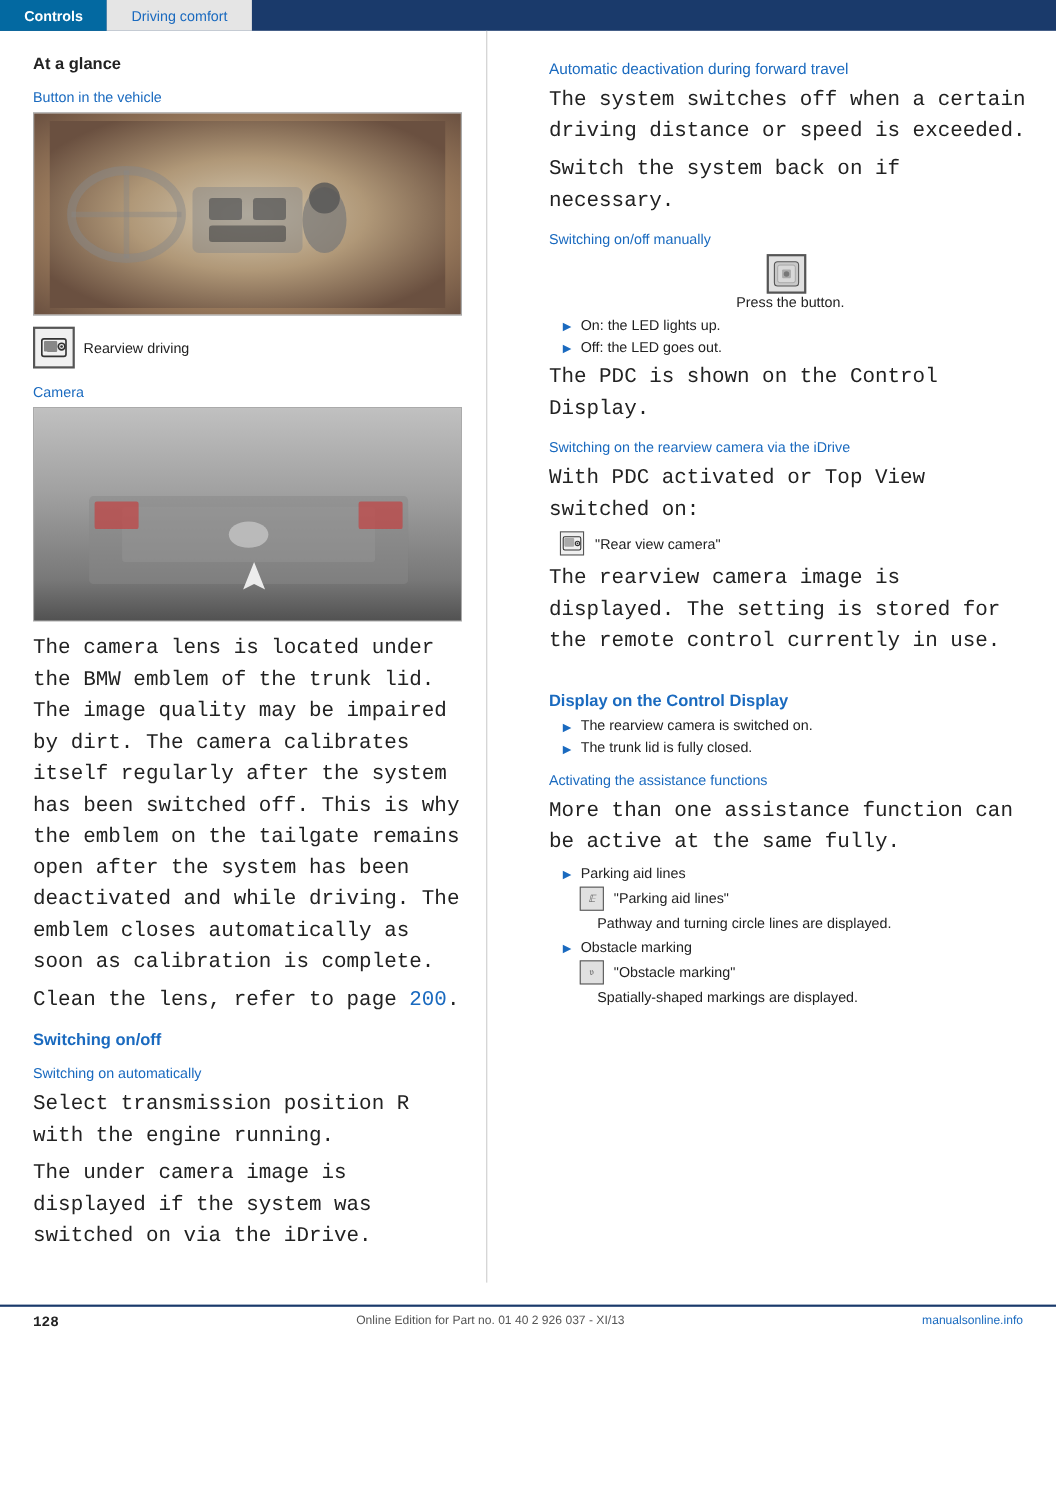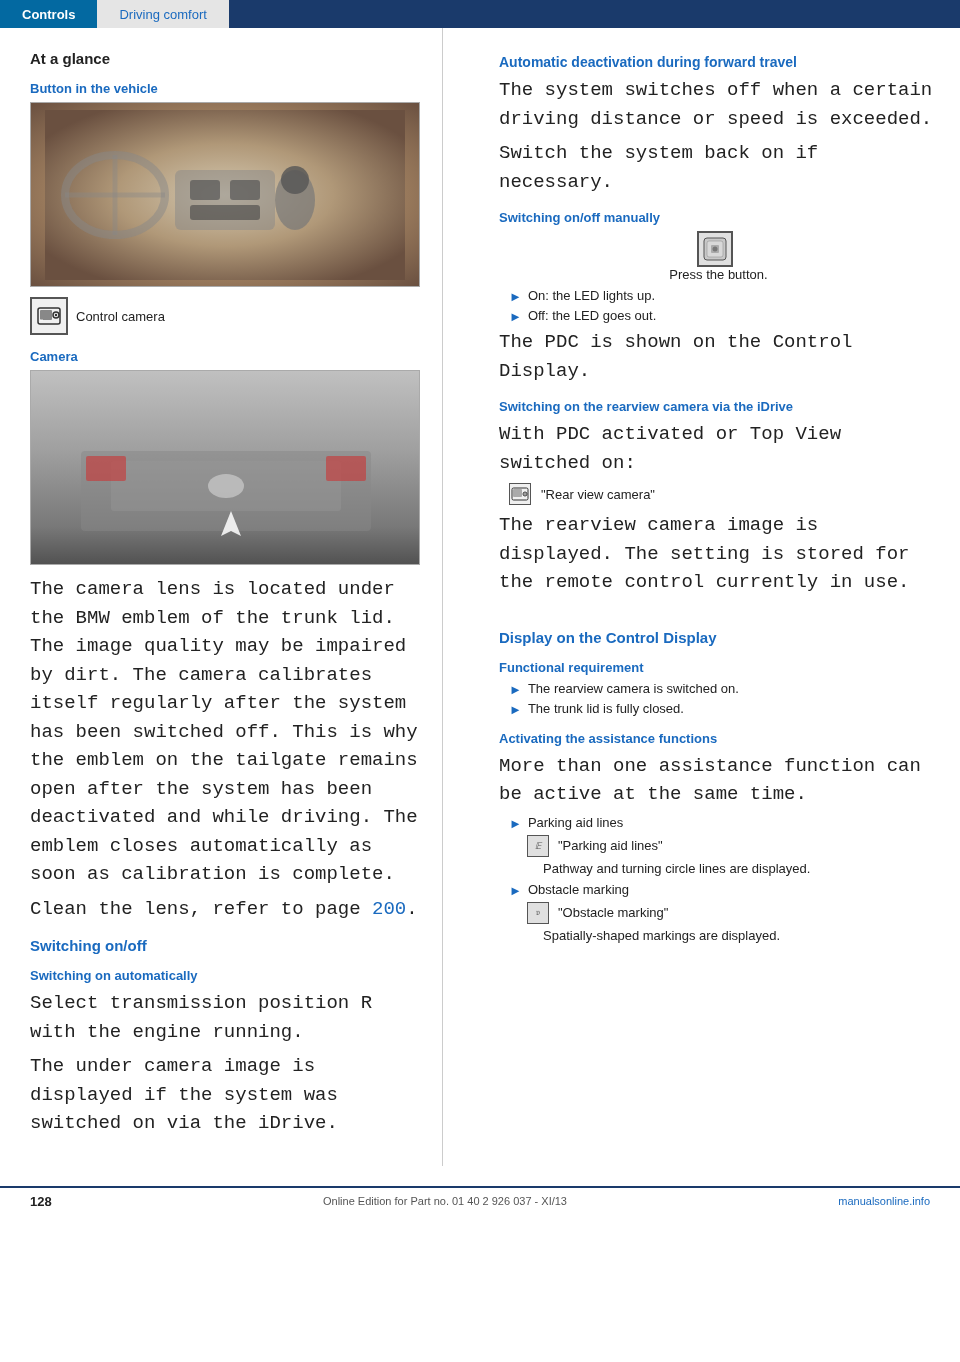--- a/index.html
+++ b/index.html
@@ -58,7 +58,7 @@
     }
     h2.blue-heading {
       font-size: 13px;
-      font-weight: bold;
+      font-weight: normal;
       color: #1a6abf;
       margin-bottom: 6px;
       margin-top: 14px;

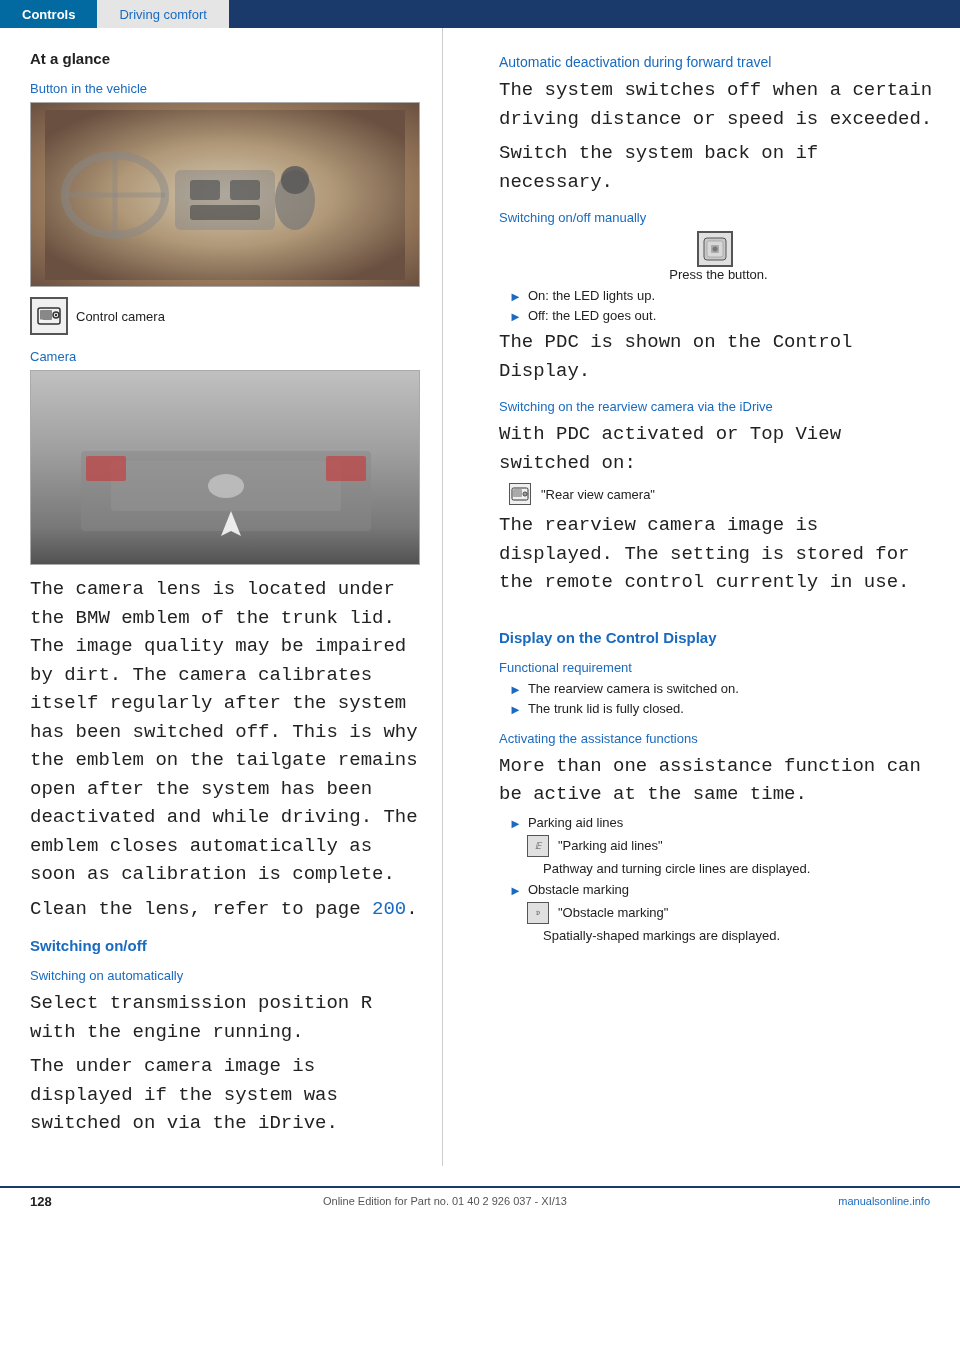--- a/index.html
+++ b/index.html
@@ -248,7 +248,7 @@
           <line x1="4" y1="17" x2="7" y2="17" stroke="#fff" stroke-width="0.8"></line>
         </svg>
       </div>
-      <span>Control camera</span>
+      <span>Rearview driving</span>
     </div>
 
     <h2 class="blue-heading">Camera</h2>

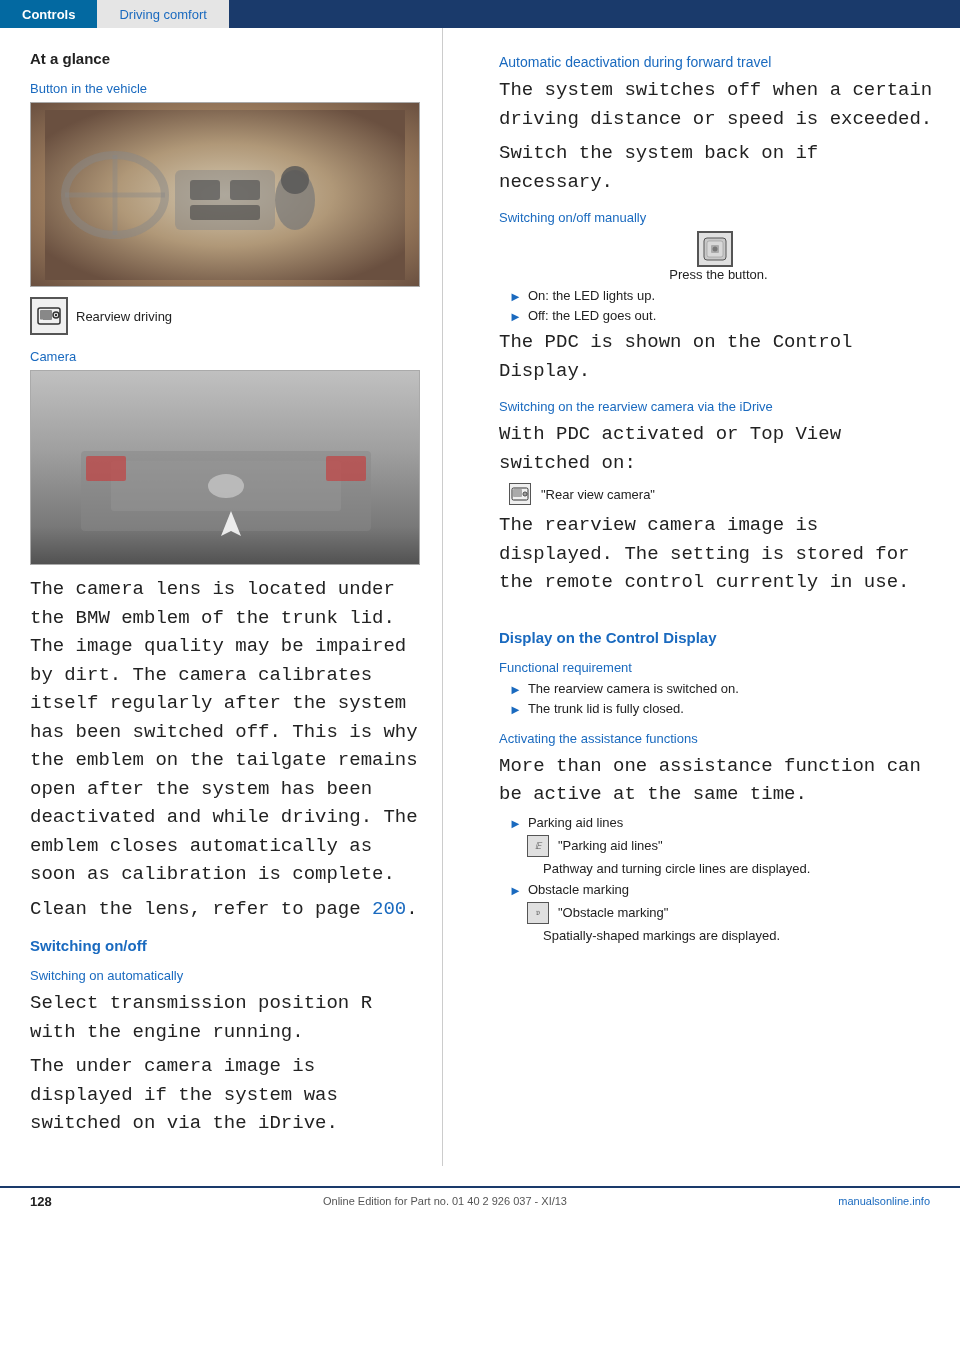--- a/index.html
+++ b/index.html
@@ -344,7 +344,6 @@
 
     <h2 class="blue-heading-lg" style="margin-top:32px;">Display on the Control Display</h2>
 
-    <h2 class="blue-heading">Functional requirement</h2>
 
     <div class="bullet-item">
       <span class="bullet-arrow">►</span>

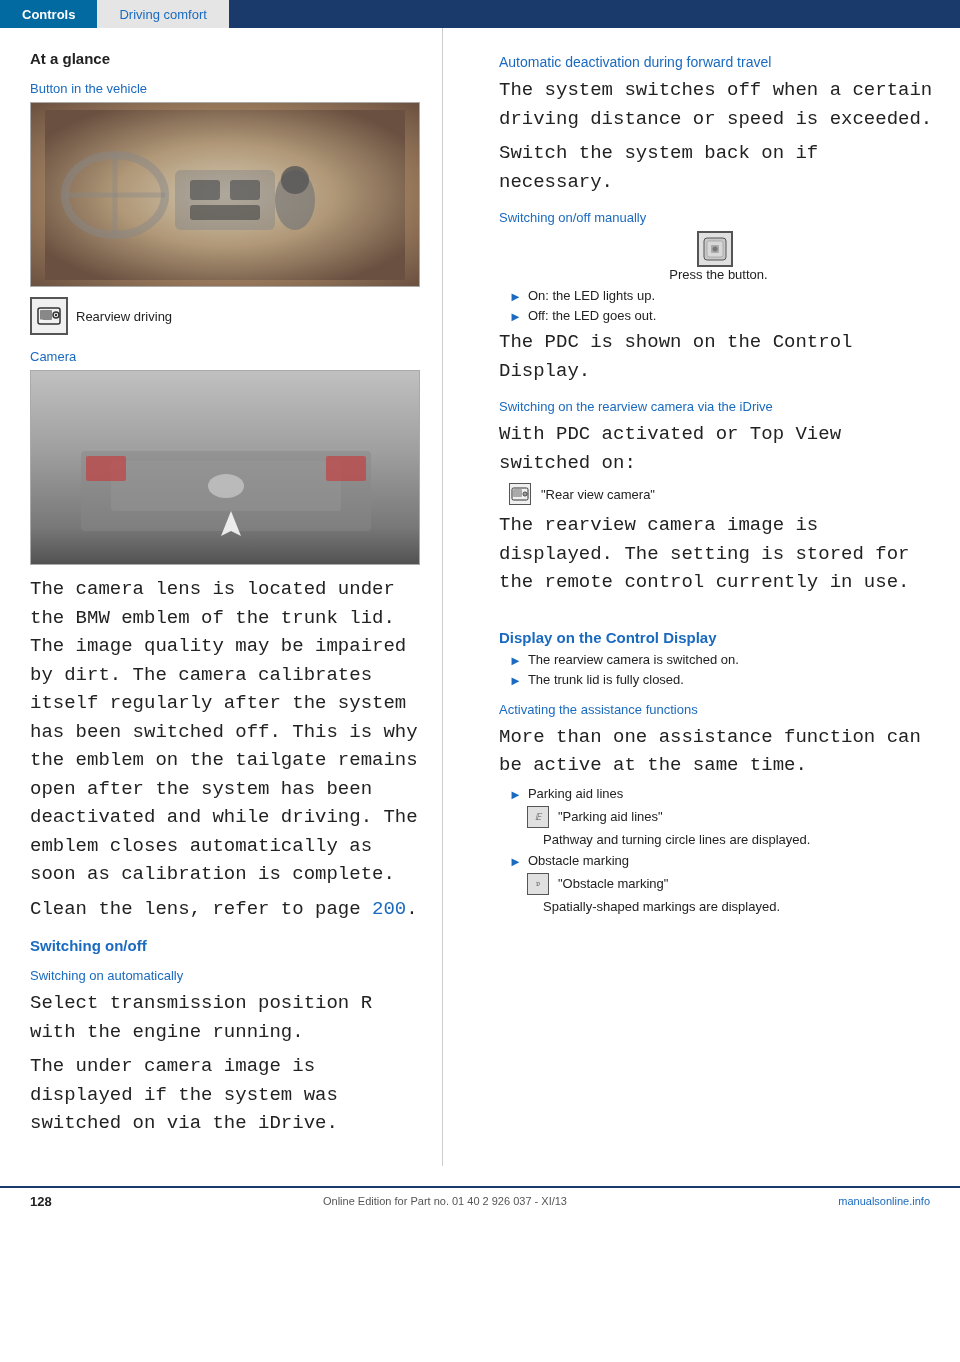--- a/index.html
+++ b/index.html
@@ -356,7 +356,7 @@
 
     <h2 class="blue-heading" style="margin-top:14px;">Activating the assistance functions</h2>
 
-    <p>More than one assistance function can be active at the same time.</p>
+    <p>More than one assistance function can be active at the same fully.</p>
 
     <div class="bullet-item" style="margin-top:6px;">
       <span class="bullet-arrow">►</span>

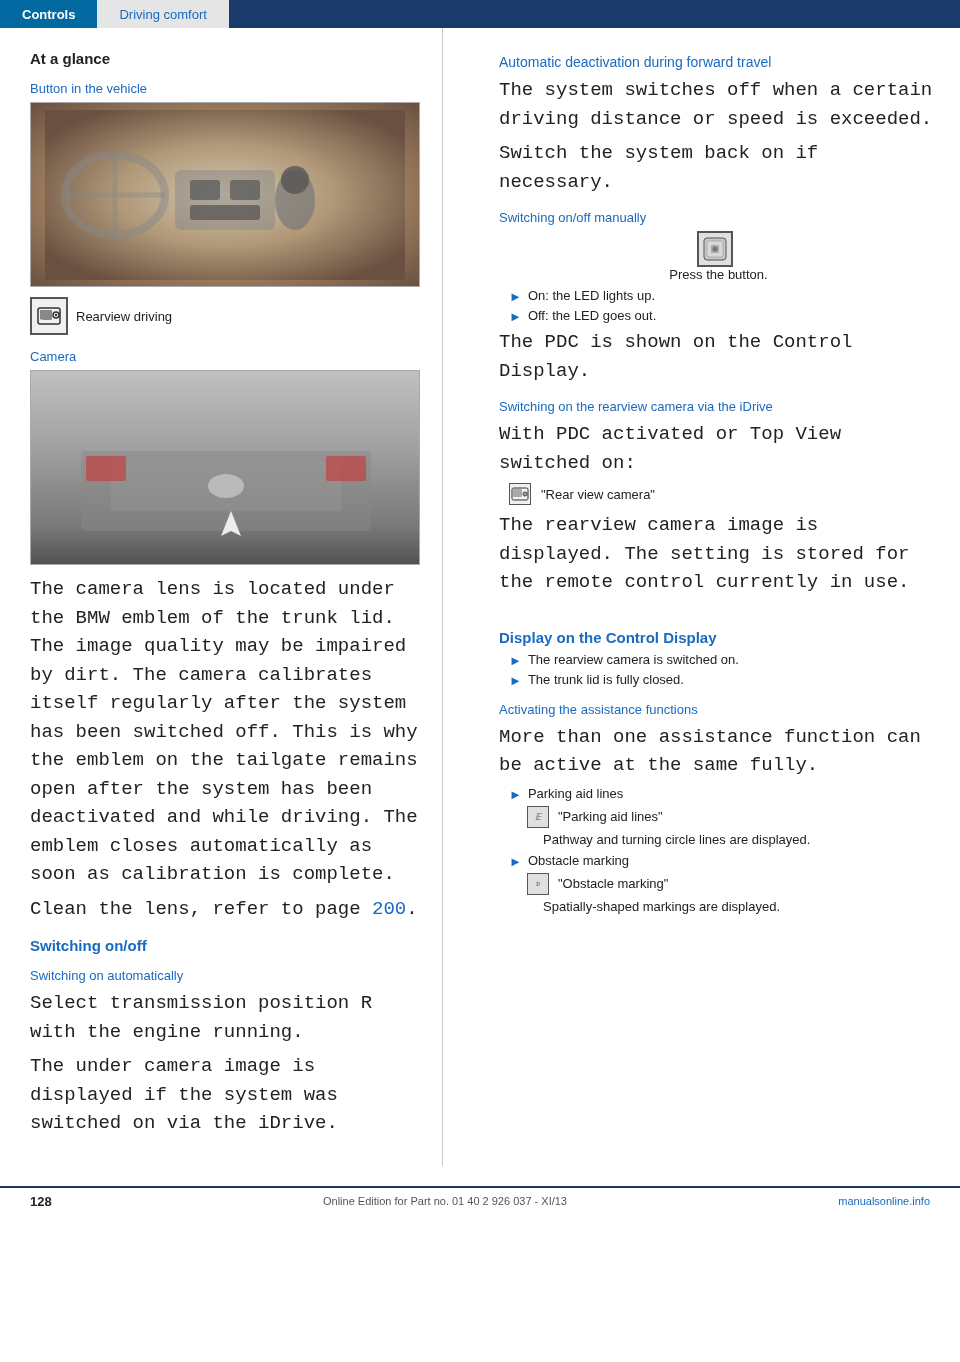--- a/index.html
+++ b/index.html
@@ -167,6 +167,7 @@
       font-size: 13px;
       font-weight: bold;
       color: #222;
+      font-family: Liberation Mono, monospace;
     }
     .footer-text {
       font-size: 11px;

